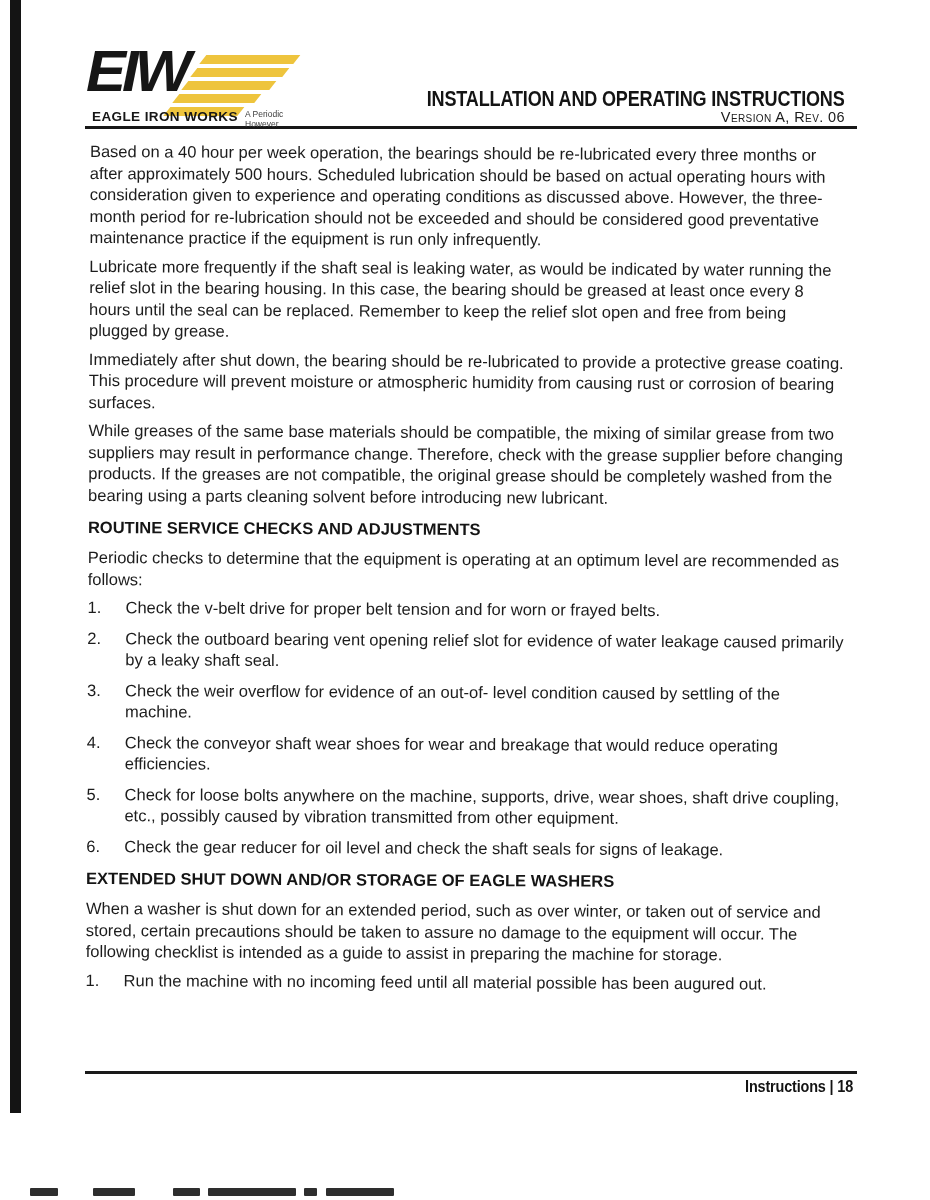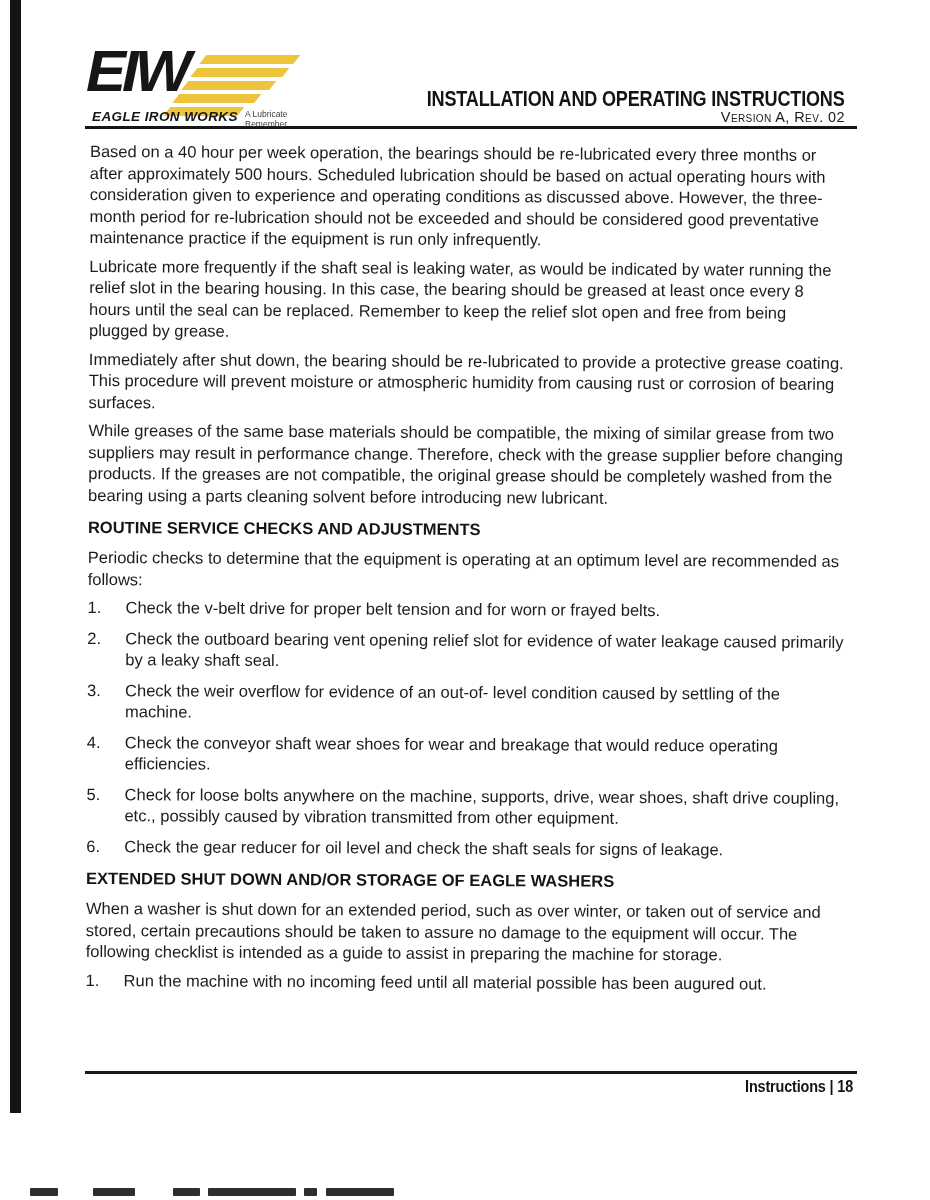--- a/index.html
+++ b/index.html
@@ -35,7 +35,7 @@
   }
   .logo .brandname {
     position: absolute; left: 4px; top: 58px; z-index: 2;
-    font-size: 13.5px; font-weight: bold; font-style: italic;
+    font-size: 13.5px; font-weight: bold; 
     letter-spacing: 0.4px; color: #161616; white-space: nowrap;
   }
   .logo .tagline {

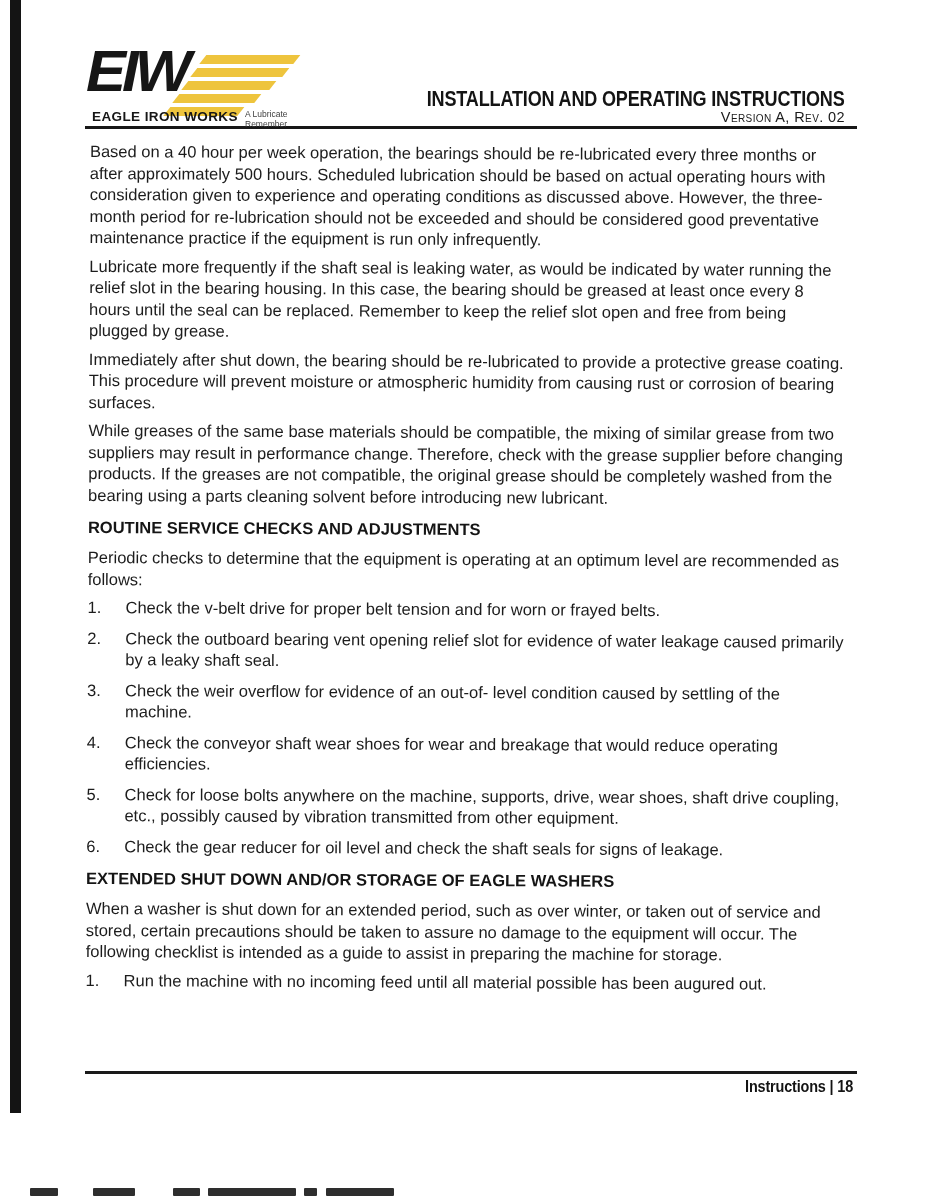--- a/index.html
+++ b/index.html
@@ -101,7 +101,7 @@
   <div class="acronym">EIW</div>
   <div class="brandname">EAGLE IRON WORKS</div>
   <div class="tagline">
-    <div>A Lubricate</div>
+    <div>A Periodic</div>
     <div>Remember</div>
   </div>
 </div>

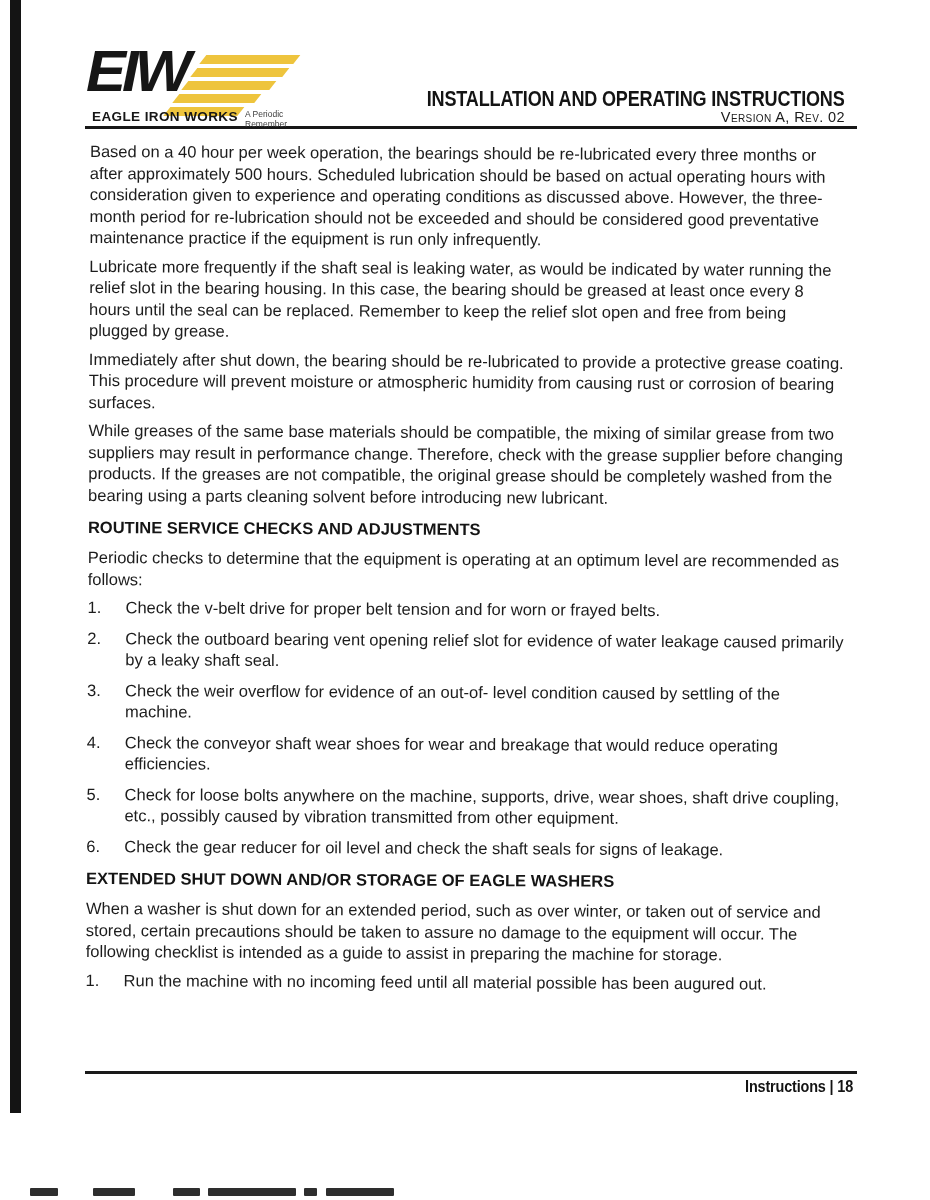--- a/index.html
+++ b/index.html
@@ -102,7 +102,7 @@
   <div class="brandname">EAGLE IRON WORKS</div>
   <div class="tagline">
     <div>A Periodic</div>
-    <div>Remember</div>
+    <div>However</div>
   </div>
 </div>
 

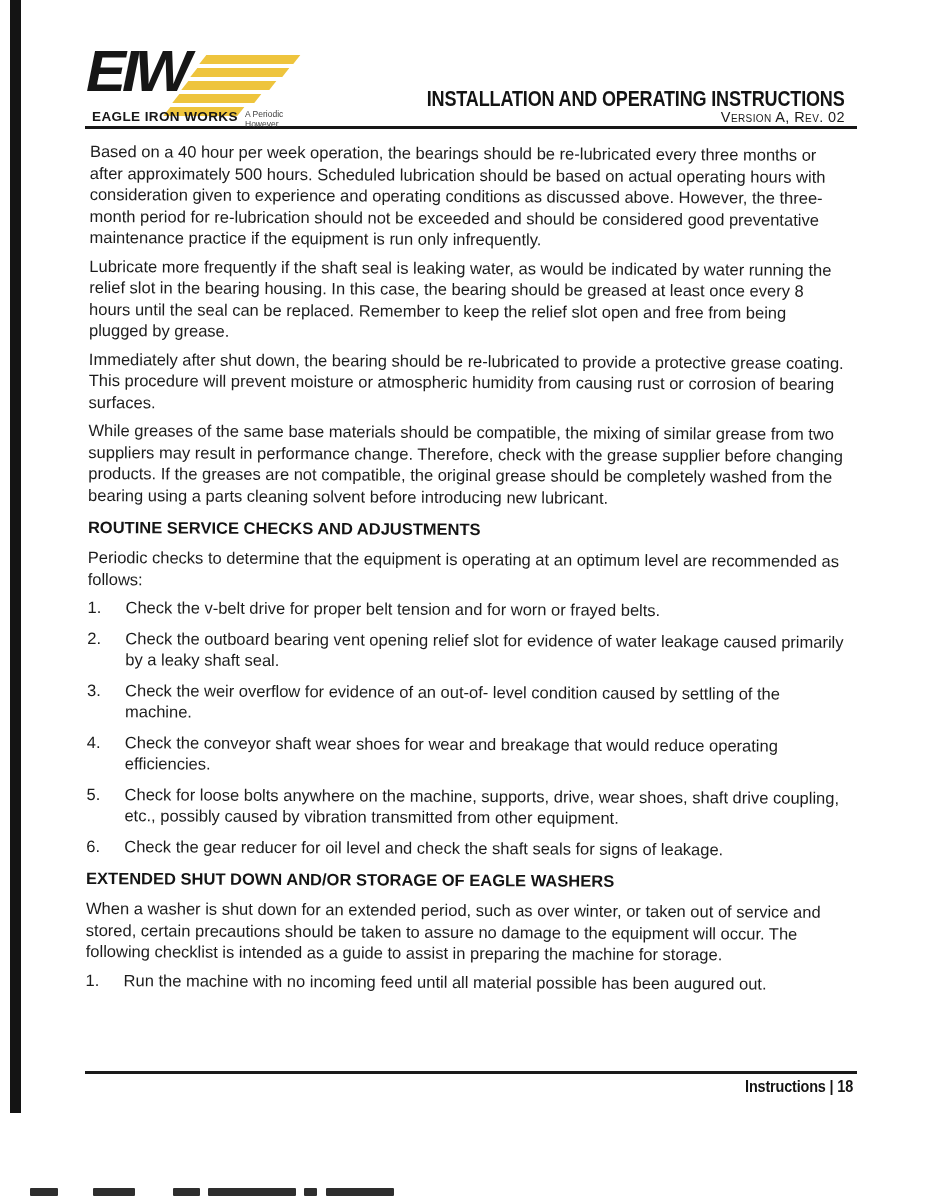--- a/index.html
+++ b/index.html
@@ -107,7 +107,7 @@
 </div>
 
 <div class="doc-title">INSTALLATION AND OPERATING INSTRUCTIONS</div>
-<div class="doc-version">Version A, Rev. 02</div>
+<div class="doc-version">Version A, Rev. 06</div>
 <div class="header-rule"></div>
 
 <div class="content">

